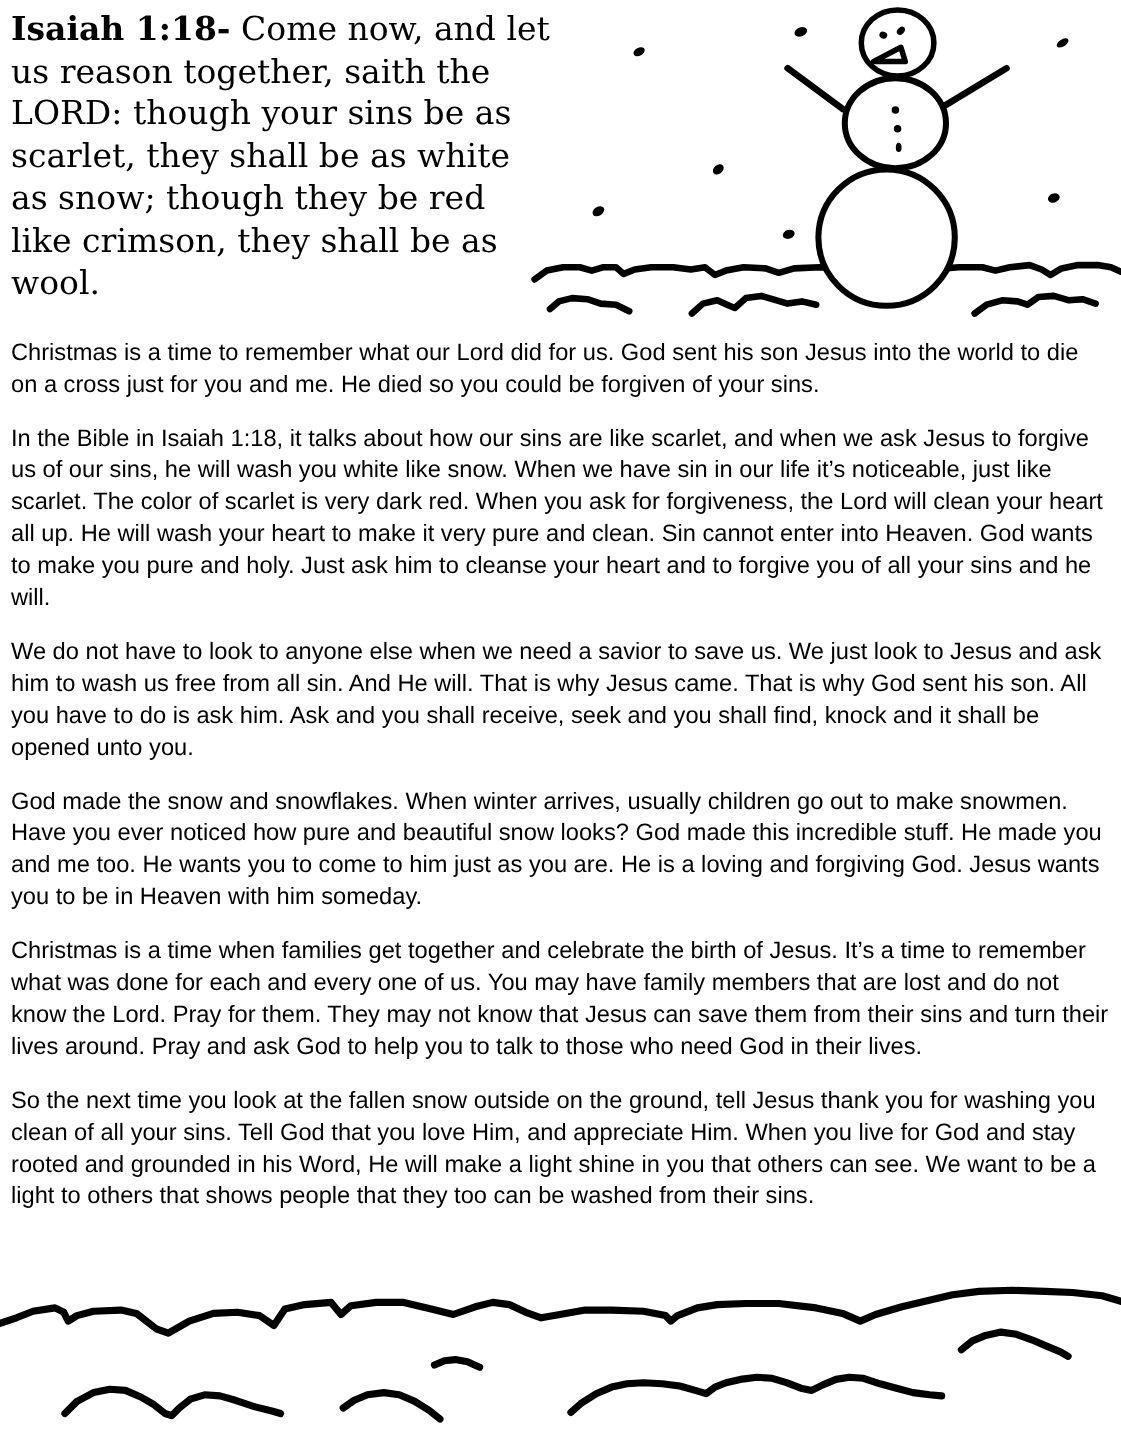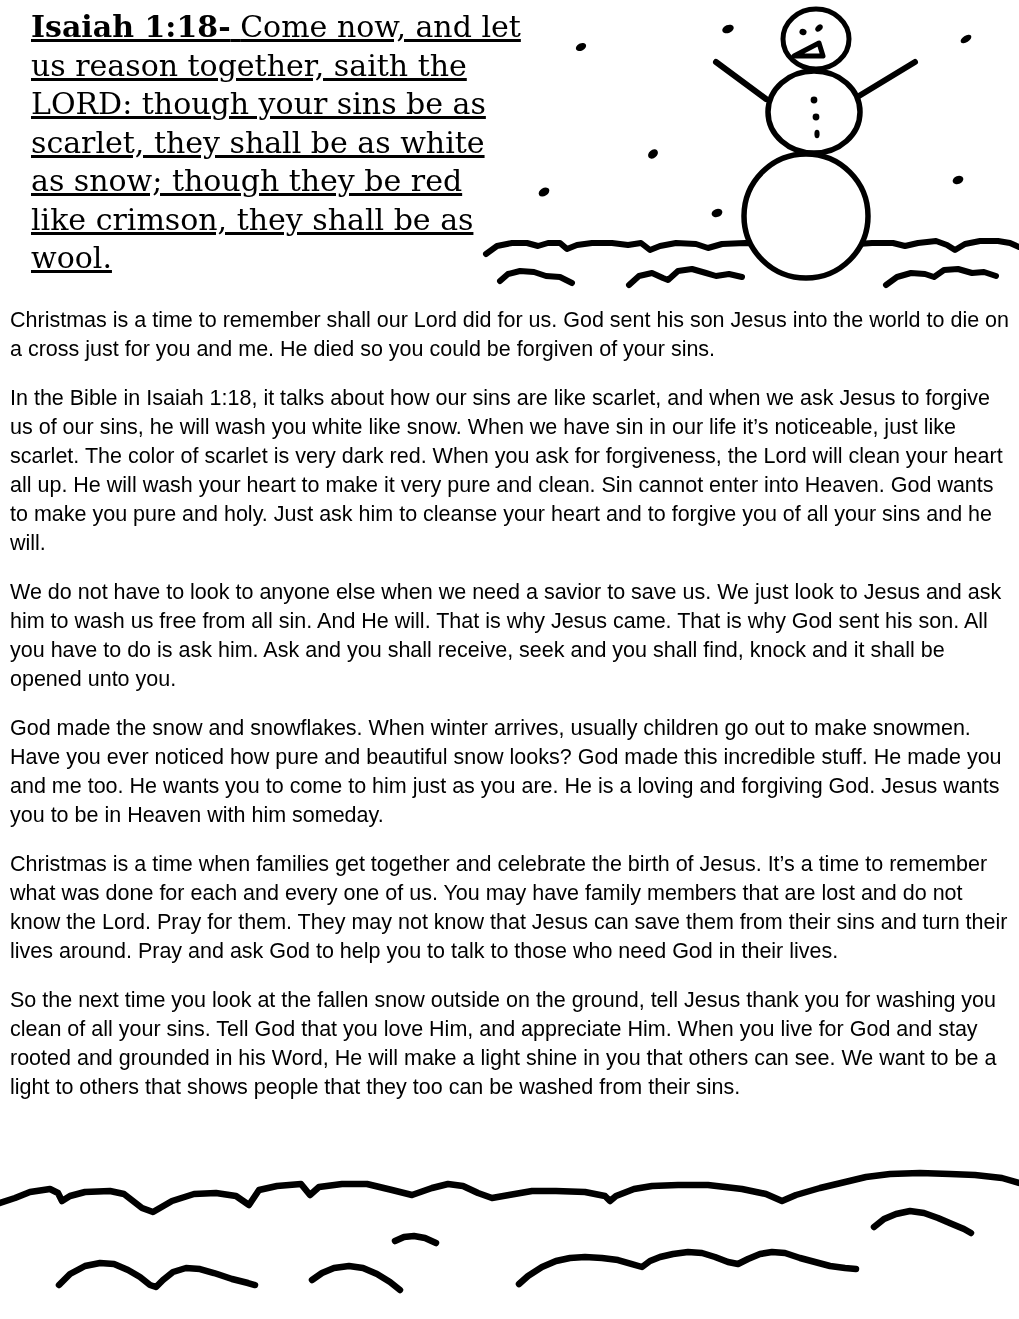--- a/index.html
+++ b/index.html
@@ -19,14 +19,13 @@
   }
   .verse-block {
     position: absolute;
-    left: 31px;
+    left: 10px;
     top: 8px;
     width: 492px;
     font-family: "DejaVu Serif", serif;
     font-size: 30px;
     line-height: 38.5px;
     color: #000000;
-    text-decoration: underline;
   }
   .verse-ref { font-weight: bold; }
   .body-block {

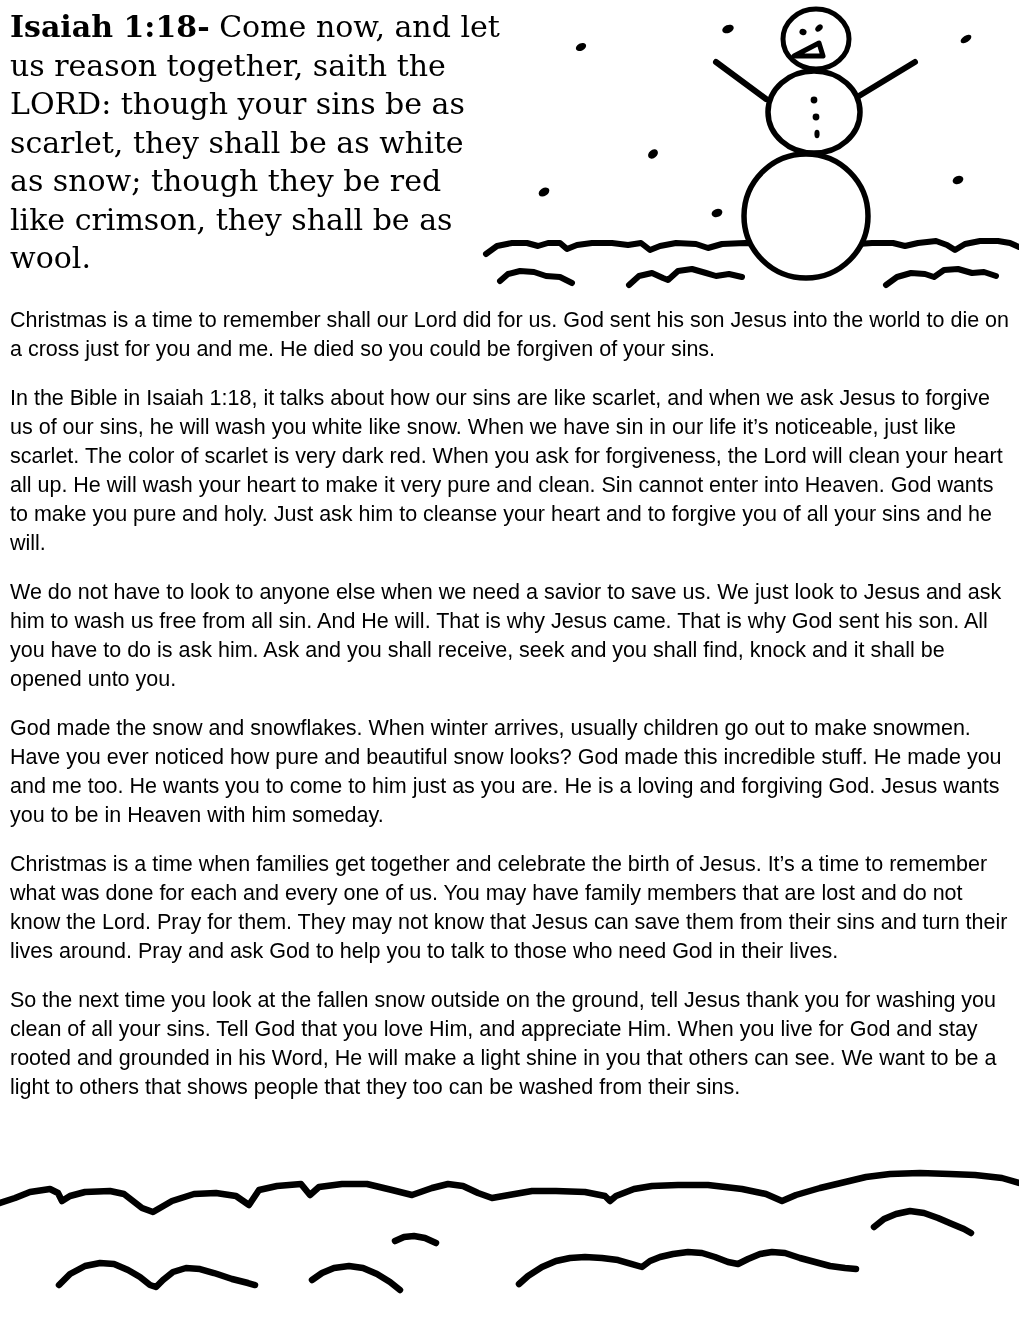--- a/index.html
+++ b/index.html
@@ -66,7 +66,7 @@
   </div>
 
   <div class="body-block">
-    <p>Christmas is a time to remember shall our Lord did for us. God sent his son Jesus into the world to die on a cross just for you and me. He died so you could be forgiven of your sins.</p>
+    <p>Christmas is a time to remember what our Lord did for us. God sent his son Jesus into the world to die on a cross just for you and me. He died so you could be forgiven of your sins.</p>
     <p>In the Bible in Isaiah 1:18, it talks about how our sins are like scarlet, and when we ask Jesus to forgive us of our sins, he will wash you white like snow. When we have sin in our life it’s noticeable, just like scarlet. The color of scarlet is very dark red. When you ask for forgiveness, the Lord will clean your heart all up. He will wash your heart to make it very pure and clean. Sin cannot enter into Heaven. God wants to make you pure and holy. Just ask him to cleanse your heart and to forgive you of all your sins and he will.</p>
     <p>We do not have to look to anyone else when we need a savior to save us. We just look to Jesus and ask him to wash us free from all sin. And He will. That is why Jesus came. That is why God sent his son. All you have to do is ask him. Ask and you shall receive, seek and you shall find, knock and it shall be opened unto you.</p>
     <p>God made the snow and snowflakes. When winter arrives, usually children go out to make snowmen. Have you ever noticed how pure and beautiful snow looks? God made this incredible stuff. He made you and me too. He wants you to come to him just as you are. He is a loving and forgiving God. Jesus wants you to be in Heaven with him someday.</p>

